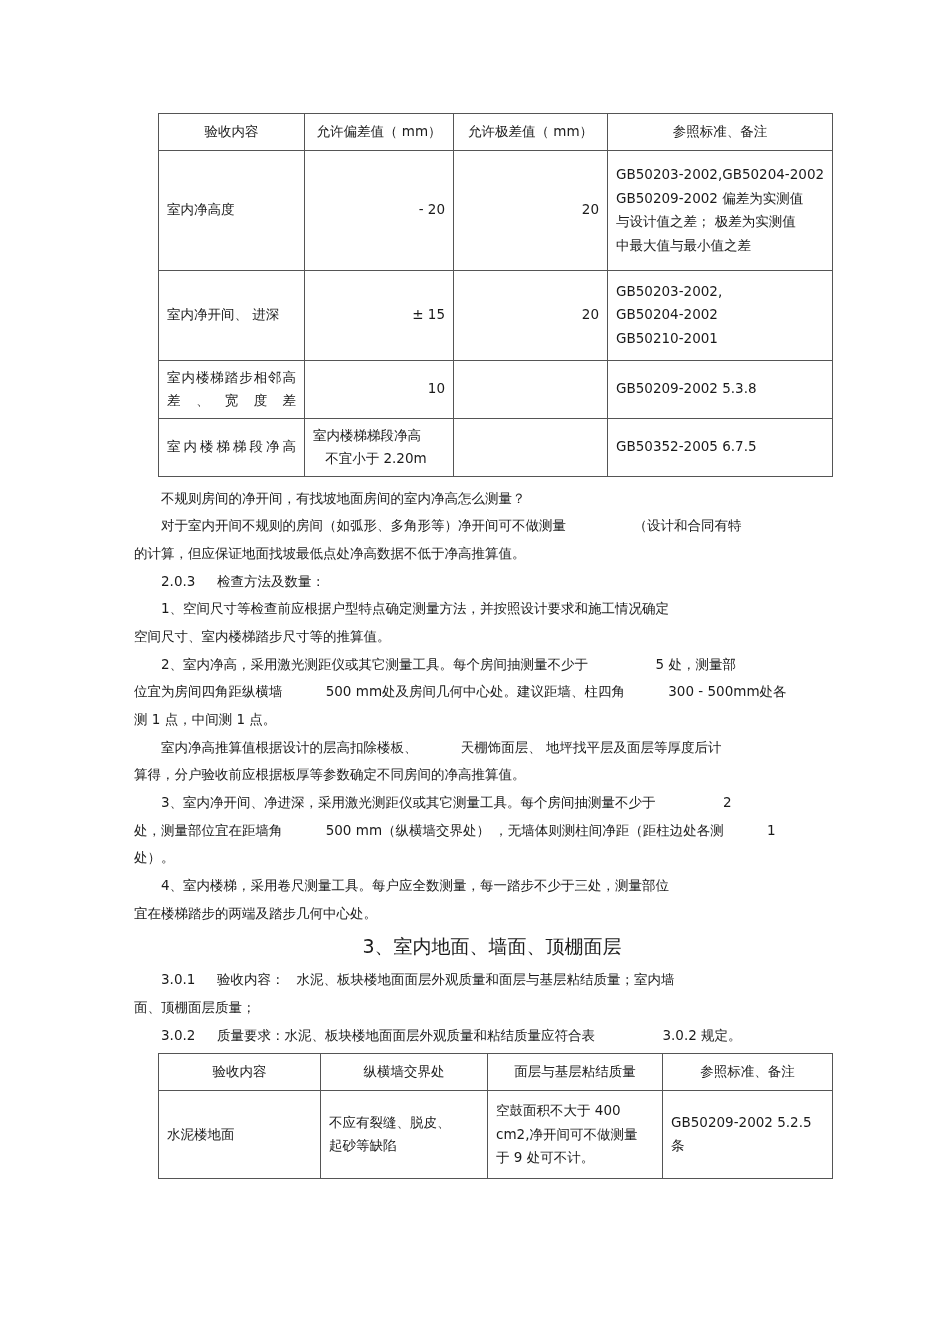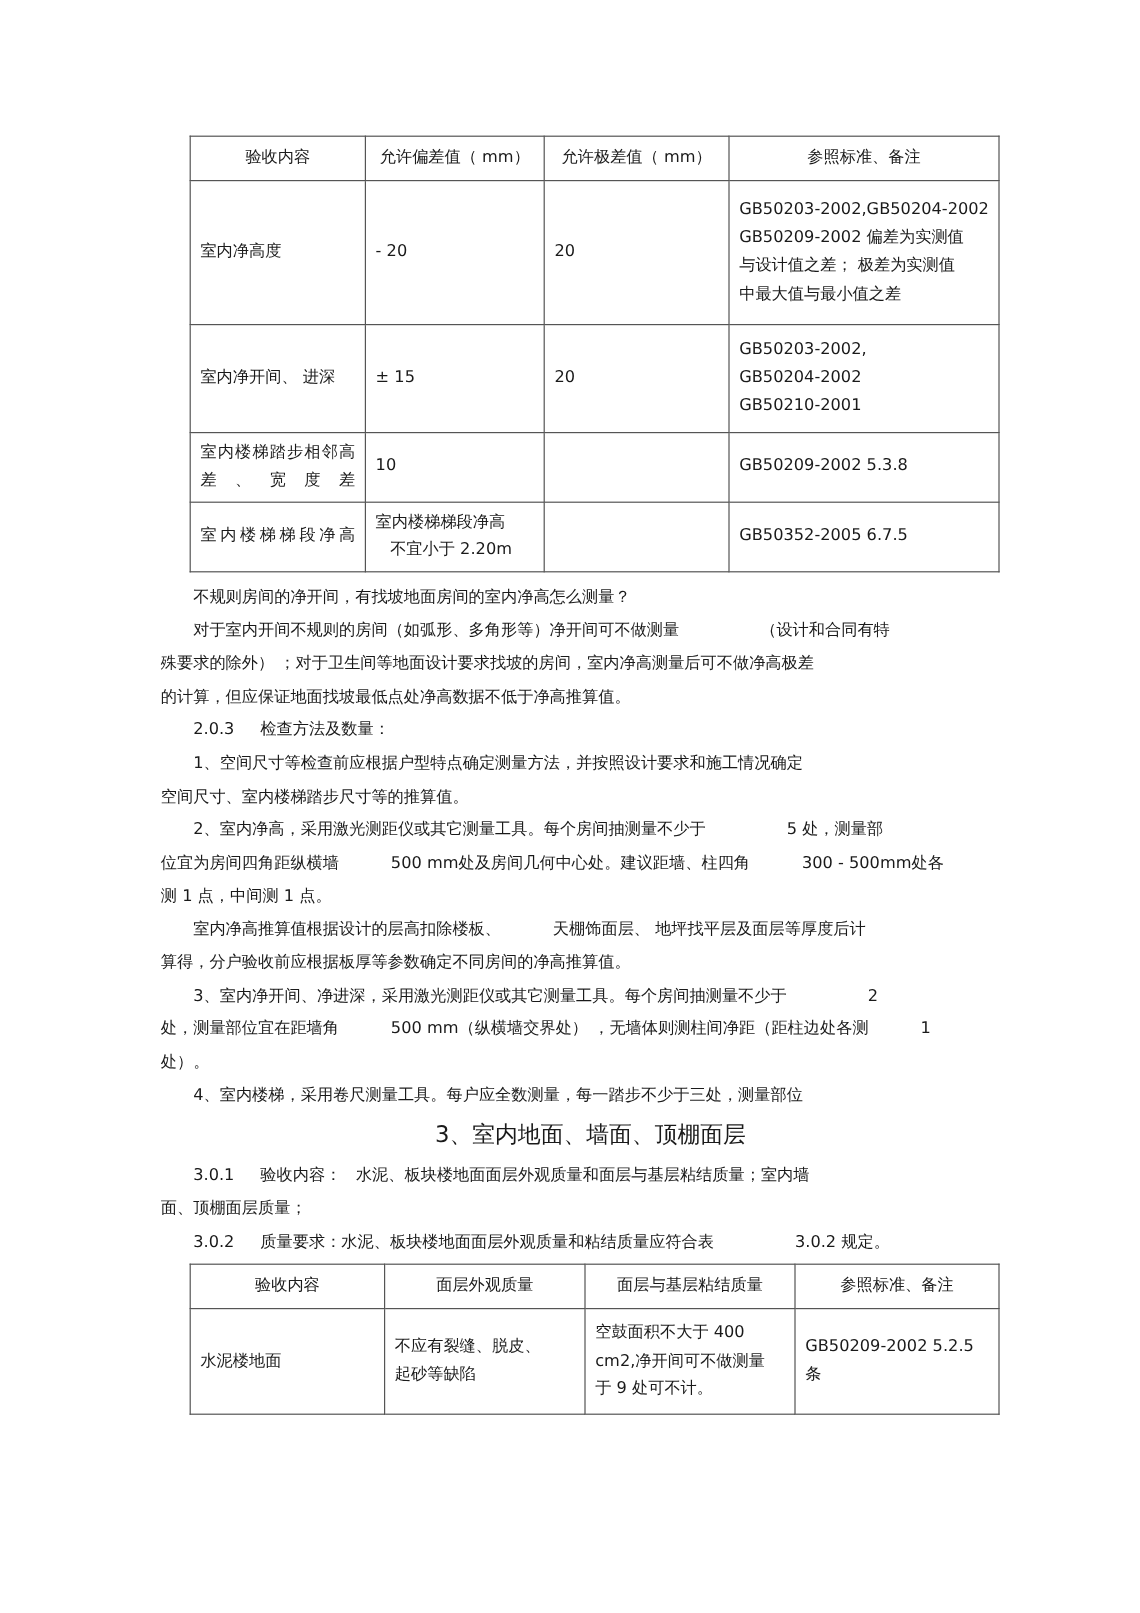--- a/index.html
+++ b/index.html
@@ -52,7 +52,7 @@
     text-align: center;
     padding: 6px 4px;
   }
-  .c-center { text-align: left; }
+  .c-center { text-align: right; }
   .c-left { text-align: left; }
   .justify-cell {
     text-align: justify;

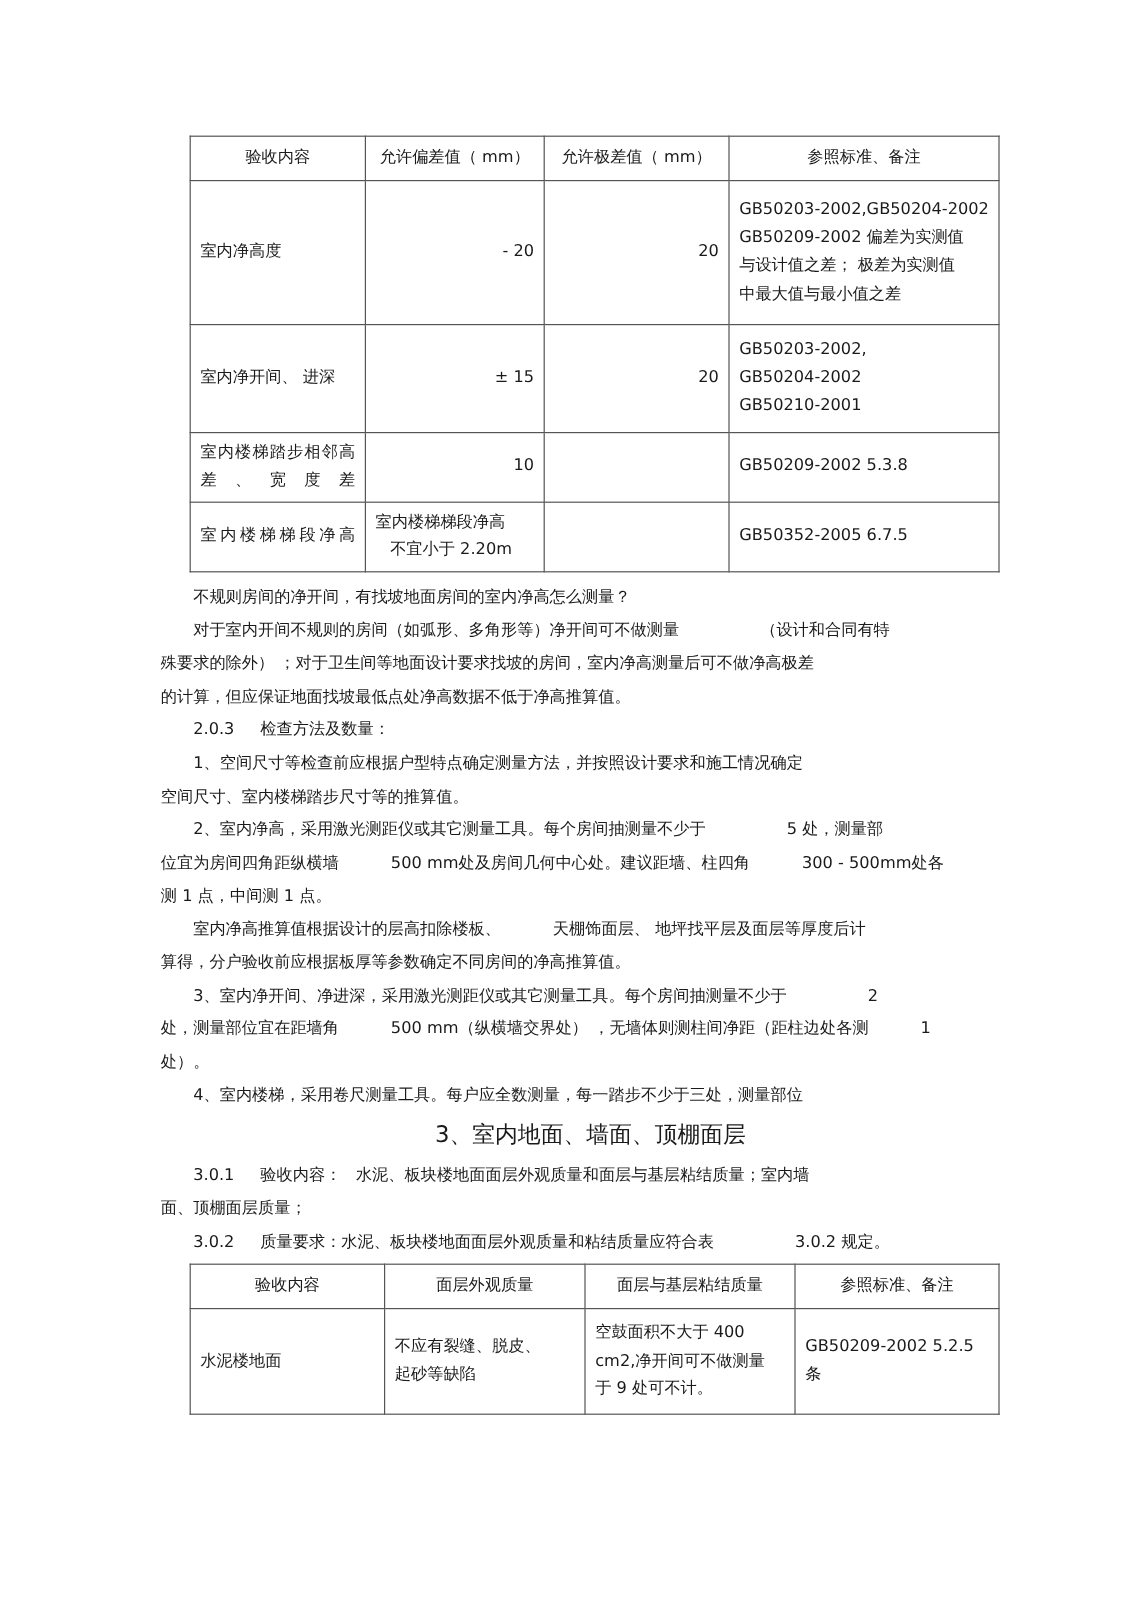--- a/index.html
+++ b/index.html
@@ -152,7 +152,6 @@
     <p class="para indent2">
       <span>对于室内开间不规则的房间（如弧形、多角形等）净开间可不做测量</span><span class="gap-wide"></span><span>（设计和合同有特</span>
     </p>
-    <p class="para">殊要求的除外） ；对于卫生间等地面设计要求找坡的房间，室内净高测量后可不做净高极差</p>
     <p class="para">的计算，但应保证地面找坡最低点处净高数据不低于净高推算值。</p>
 
     <p class="para indent2">

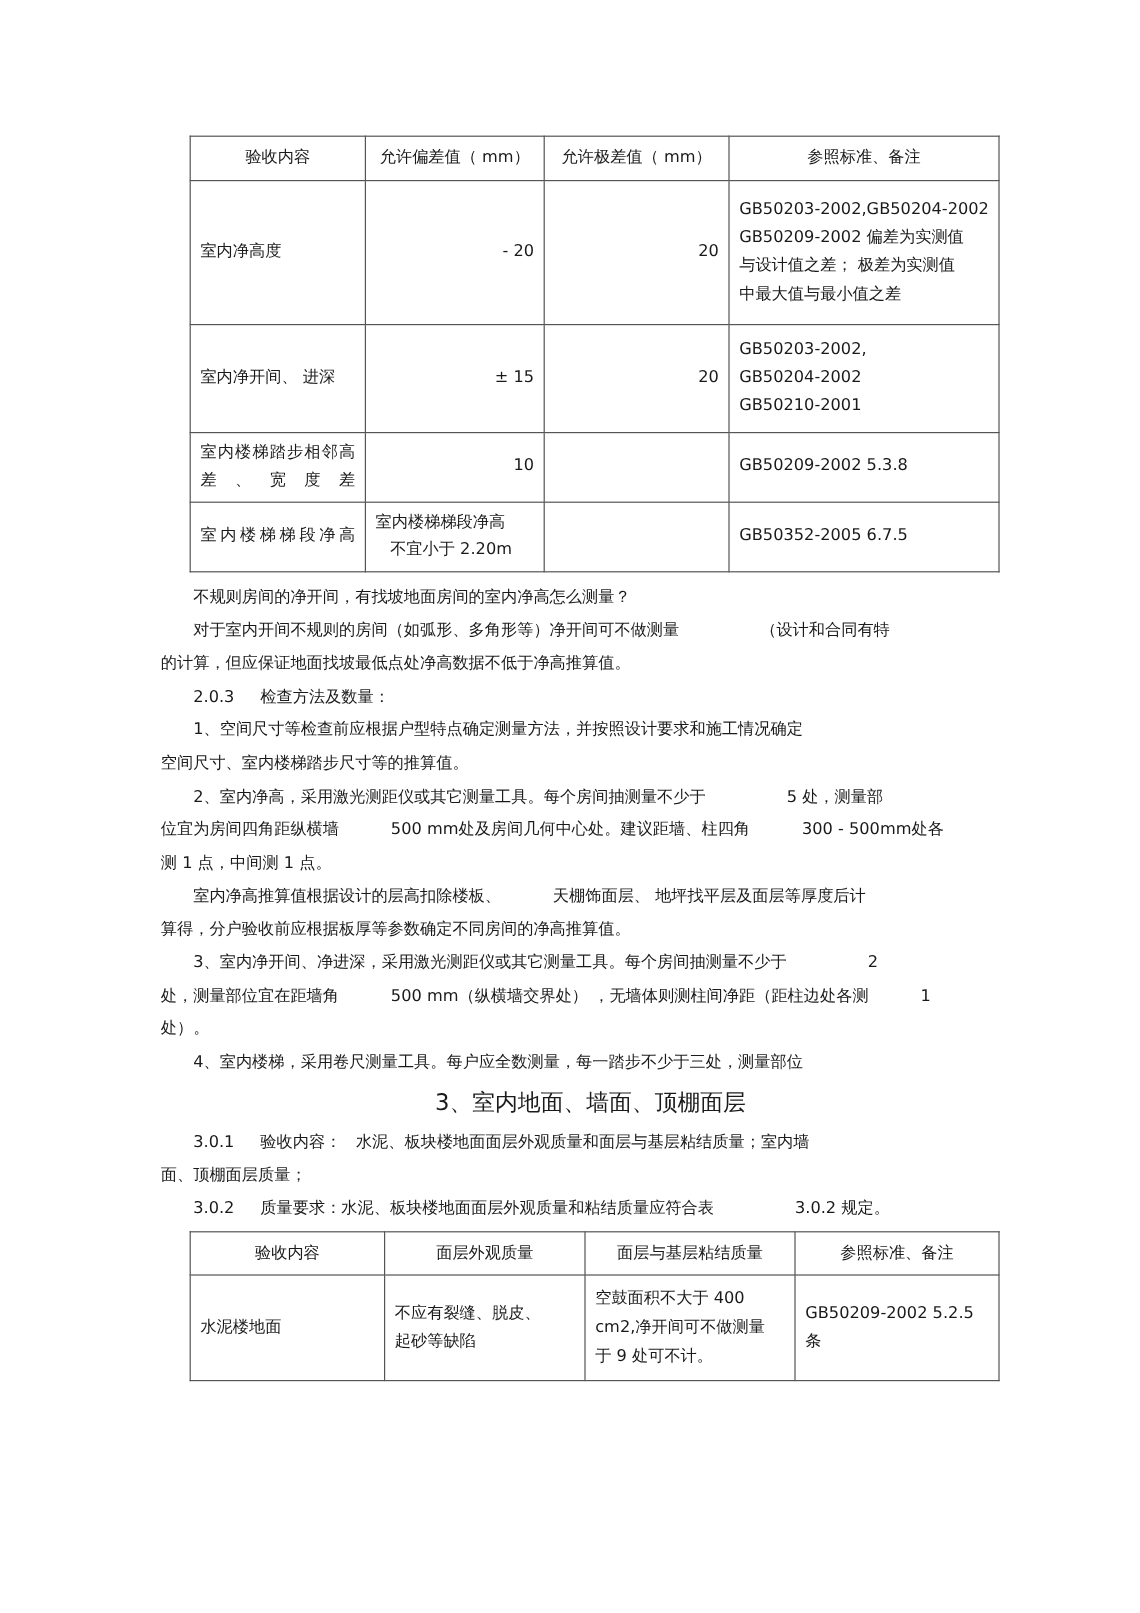--- a/index.html
+++ b/index.html
@@ -184,6 +184,7 @@
     <p class="para">处）。</p>
 
     <p class="para indent2">4、室内楼梯，采用卷尺测量工具。每户应全数测量，每一踏步不少于三处，测量部位</p>
+    <p class="para">宜在楼梯踏步的两端及踏步几何中心处。</p>
 
     <p class="center-head">3、室内地面、墙面、顶棚面层</p>
 

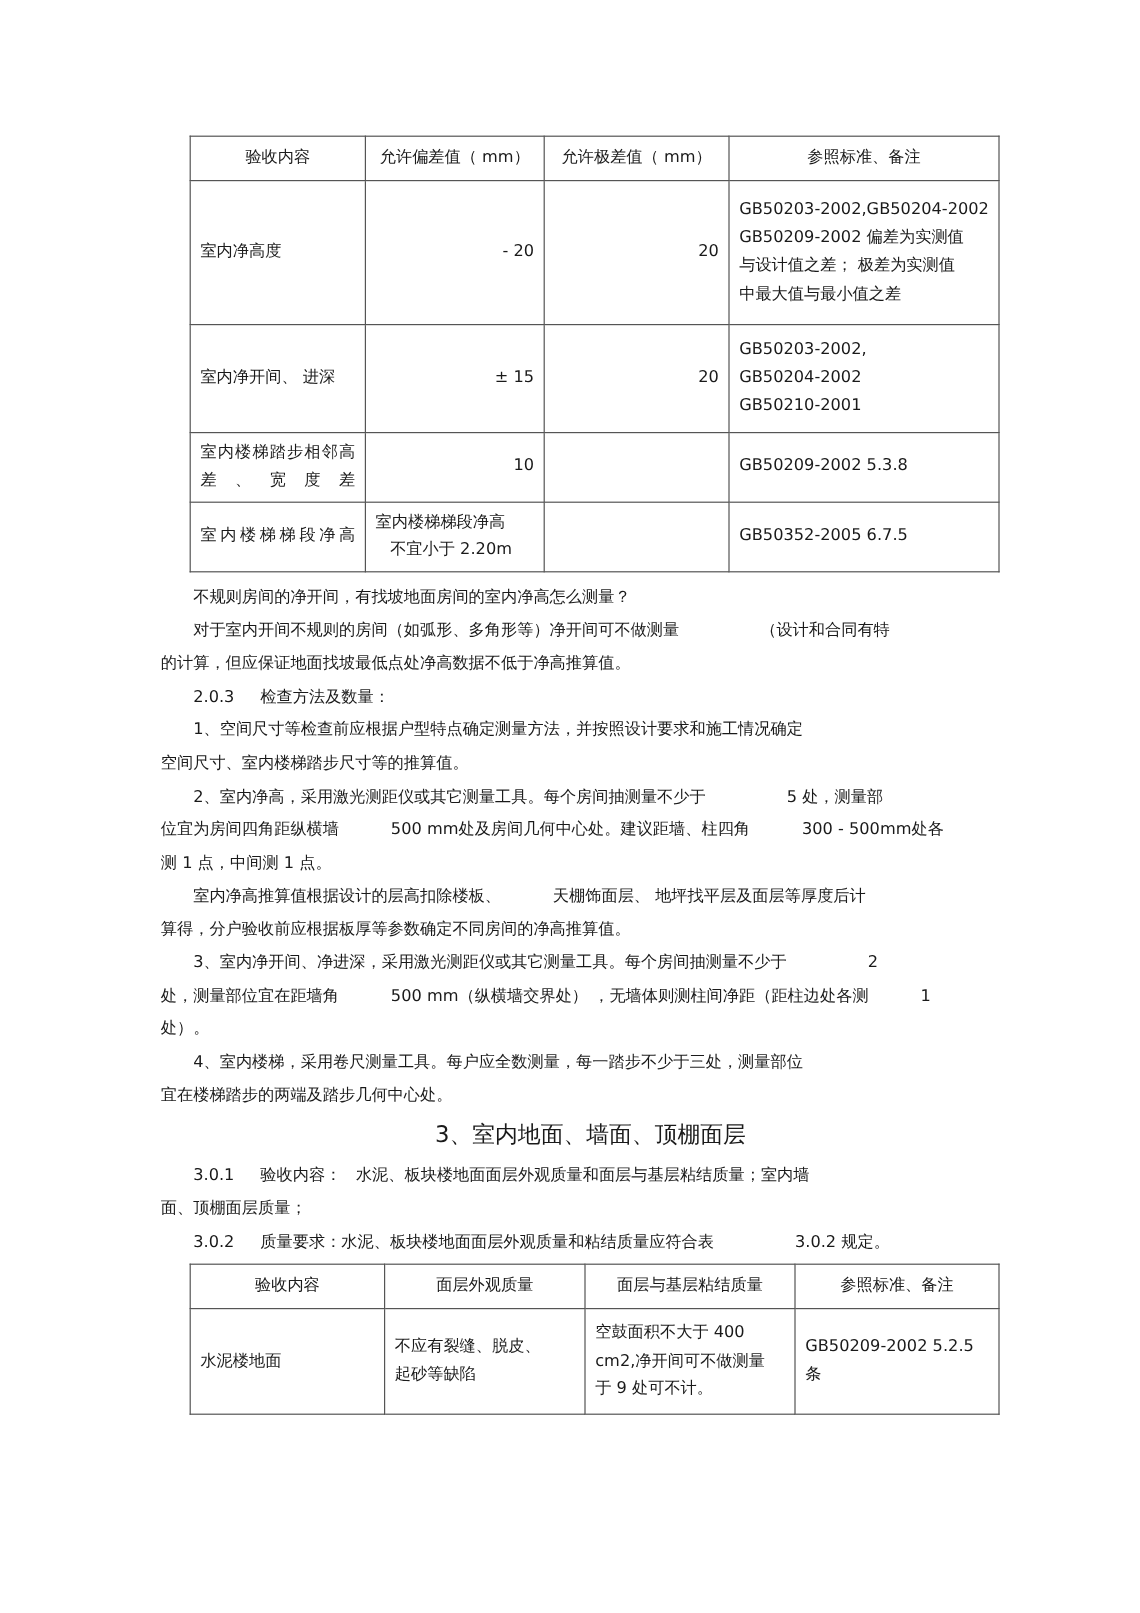--- a/index.html
+++ b/index.html
@@ -209,7 +209,7 @@
       <thead>
         <tr>
           <th class="c-center">验收内容</th>
-          <th class="c-center">面层外观质量</th>
+          <th class="c-center">纵横墙交界处</th>
           <th class="c-center">面层与基层粘结质量</th>
           <th class="c-center">参照标准、备注</th>
         </tr>

